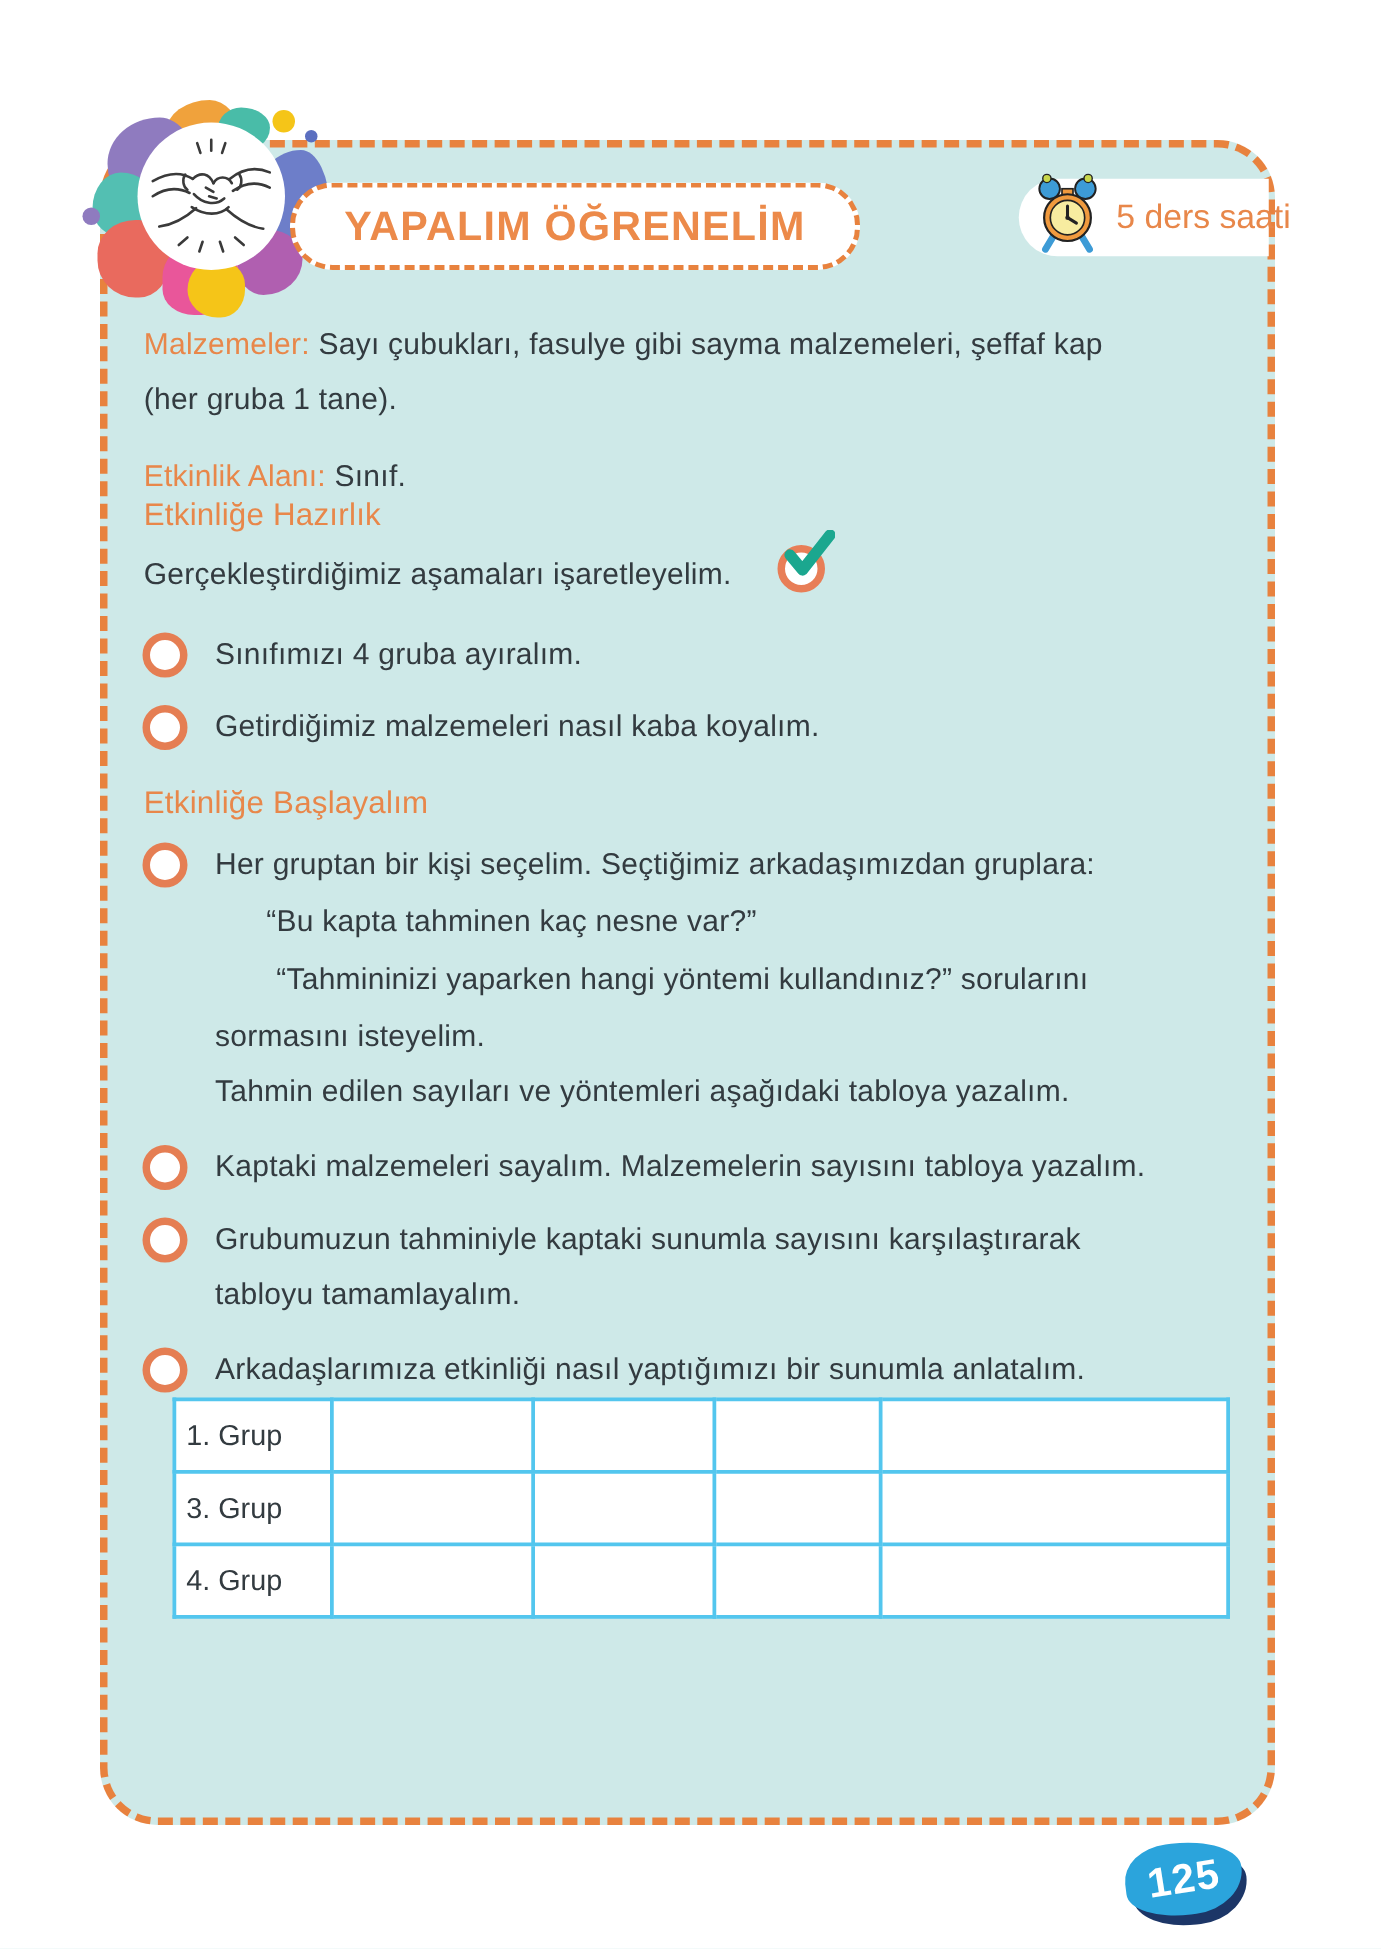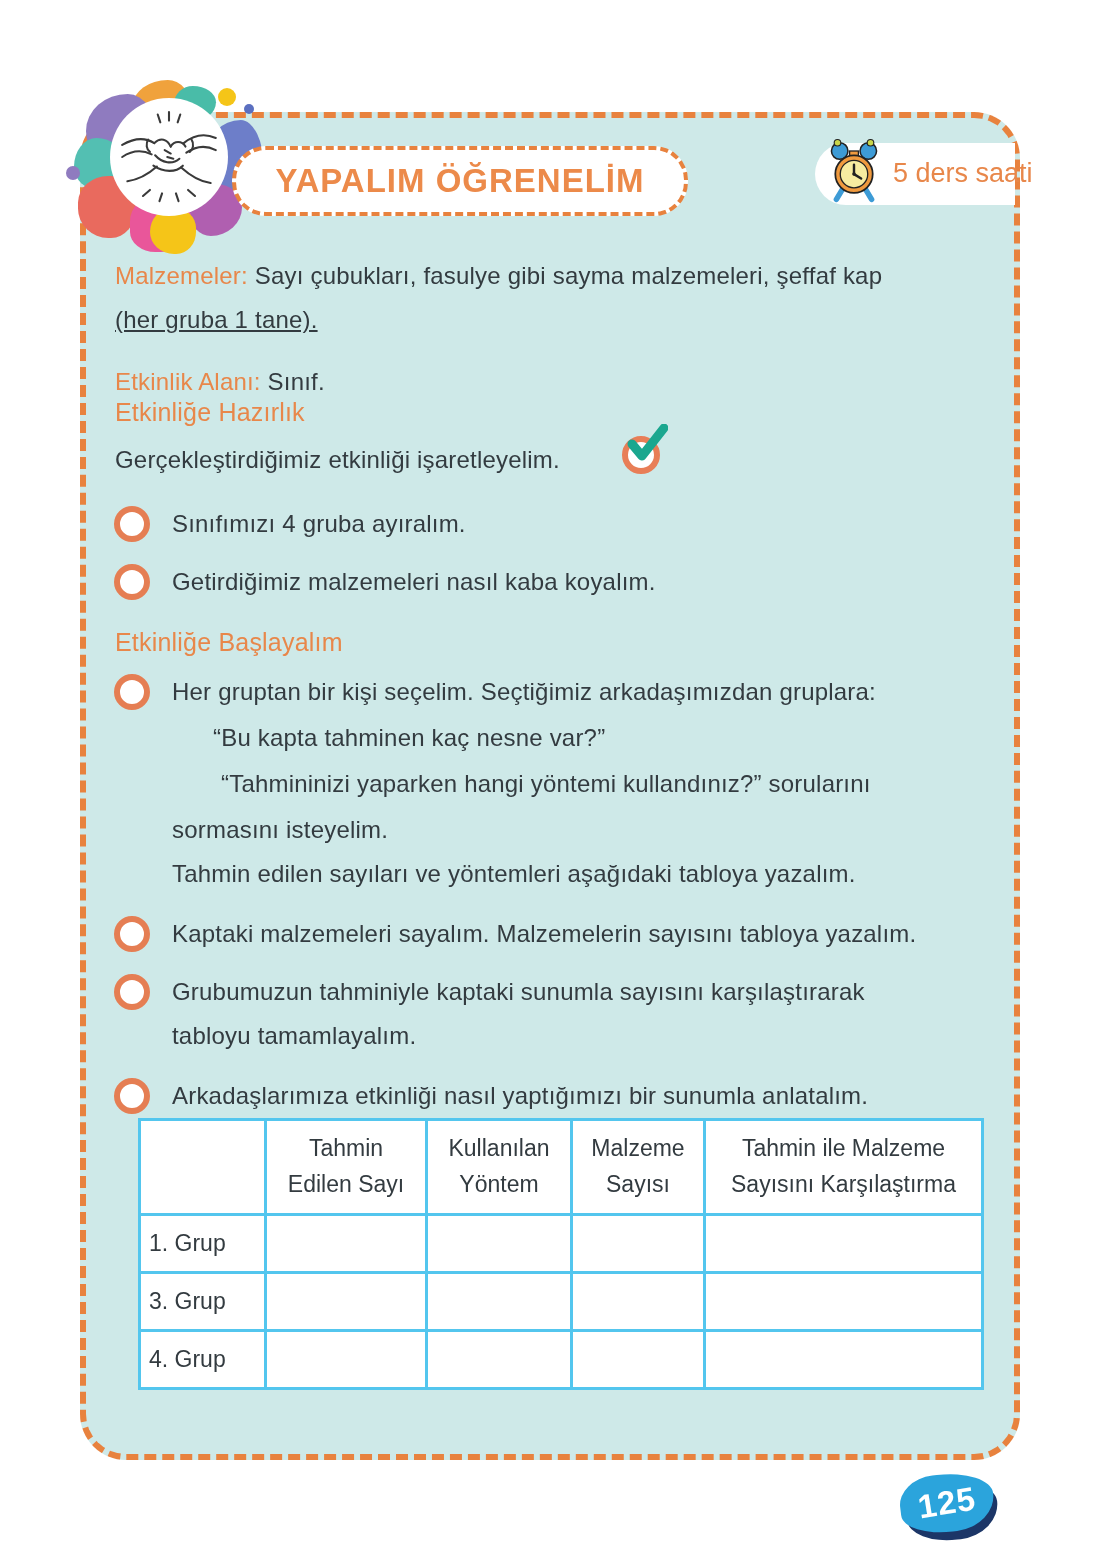--- a/index.html
+++ b/index.html
@@ -145,7 +145,7 @@
   <span class="olabel">Malzemeler:</span>
   <span>Sayı çubukları, fasulye gibi sayma malzemeleri, şeffaf kap</span>
 </div>
-<div class="line" style="left:115px;top:306px;text-decoration:underline;">(her gruba 1 tane).</div>
+<div class="line" style="left:115px;top:306px;">(her gruba 1 tane).</div>
 
 <div class="line" style="left:115px;top:368px;">
   <span class="olabel">Etkinlik Alanı:</span>

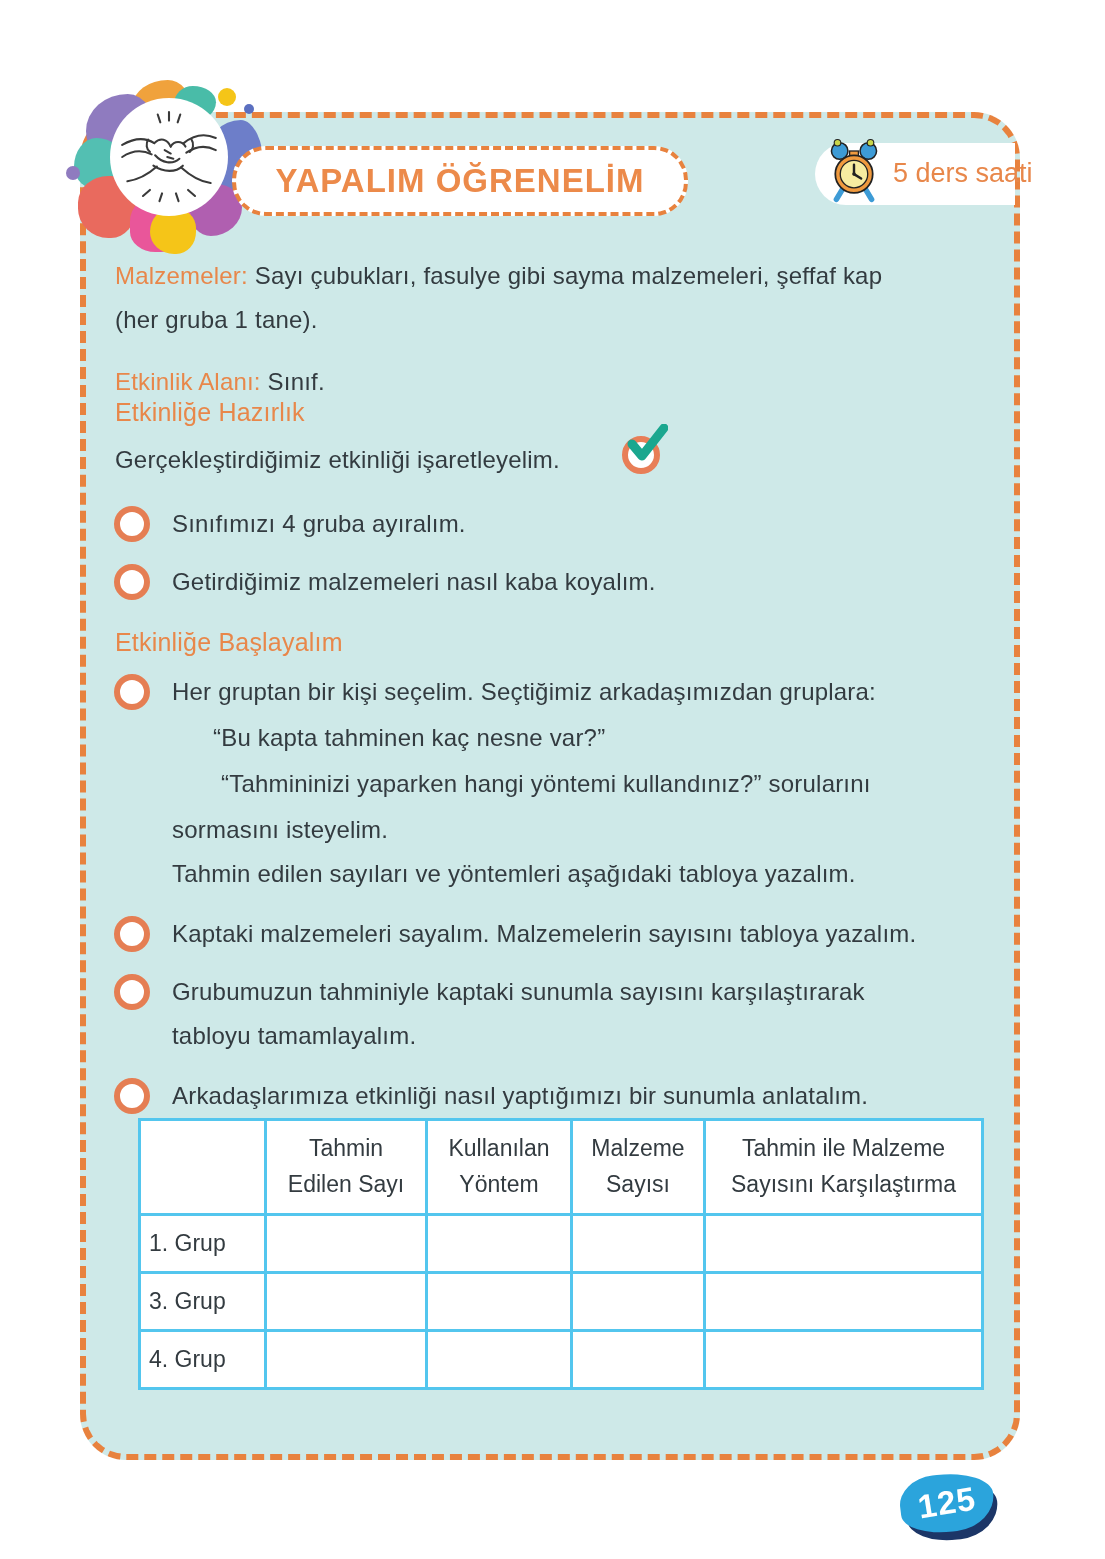--- a/index.html
+++ b/index.html
@@ -153,7 +153,7 @@
 </div>
 
 <div class="line oheading" style="left:115px;top:398px;">Etkinliğe Hazırlık</div>
-<div class="line" style="left:115px;top:446px;">Gerçekleştirdiğimiz etkinliği işaretleyelim.</div>
+<div class="line" style="left:115px;top:446px;">Gerçekleştirdiğimiz aşamaları işaretleyelim.</div>
 <div class="checkicon" style="left:622px;top:424px;">
   <div class="ccirc"></div>
   <svg style="position:absolute;left:4px;top:0;" width="42" height="40" viewBox="0 0 42 40" fill="none">

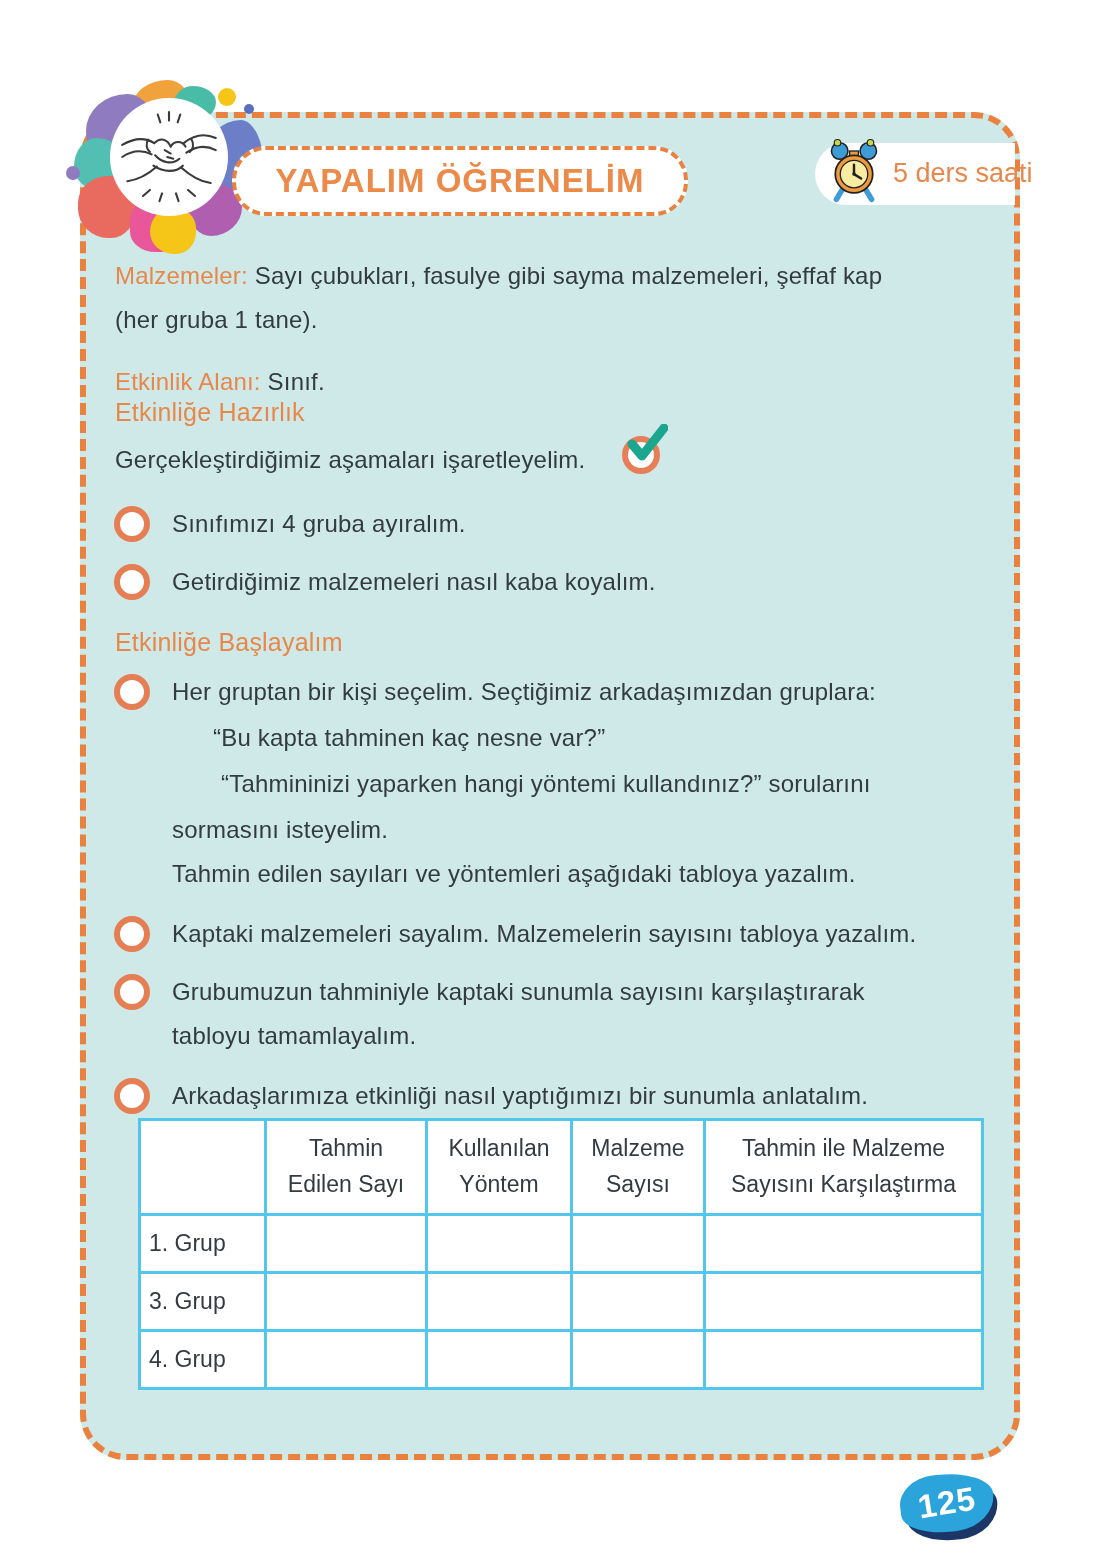--- a/index.html
+++ b/index.html
@@ -195,13 +195,6 @@
       <col style="width:278px">
   </colgroup>
   <tbody>
-      <tr style="height:95px">
-    <th></th>
-    <th>Tahmin Edilen Sayı</th>
-    <th>Kullanılan Yöntem</th>
-    <th>Malzeme Sayısı</th>
-    <th>Tahmin ile Malzeme Sayısını Karşılaştırma</th>
-  </tr>
   <tr style="height:58px">
     <td class="rowlabel">1. Grup</td>
     <td></td>

